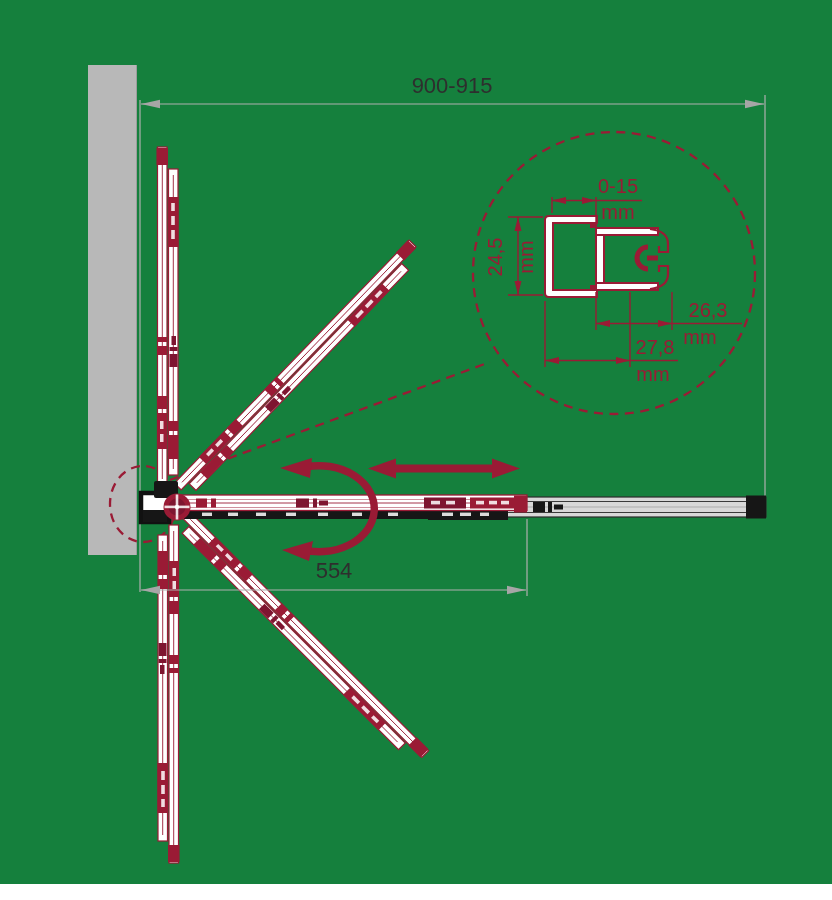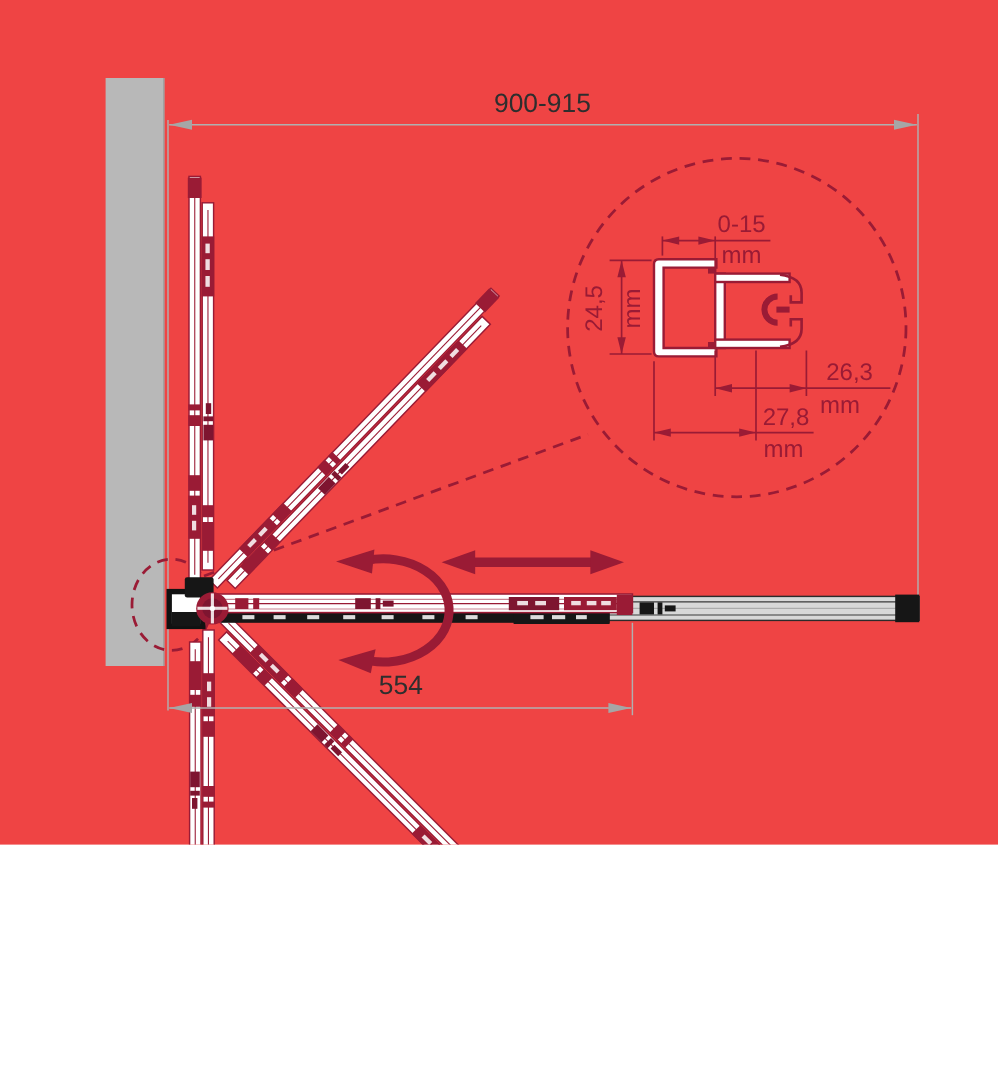--- a/index.html
+++ b/index.html
@@ -3,7 +3,7 @@
 <meta charset="utf-8">
 <style>
   html,body{margin:0;padding:0;background:#ffffff;}
-  .stage{position:relative;width:832px;height:704px;background:#ef4444;overflow:hidden;}
+  .stage{position:relative;width:832px;height:884px;background:#15803d;overflow:hidden;}
   svg text{font-family:"Liberation Sans", sans-serif;}
   .dimtxt{fill:#2e2e2e;font-size:22px;text-anchor:middle;}
   .martxt{fill:#9a1b35;font-size:20px;text-anchor:middle;}

